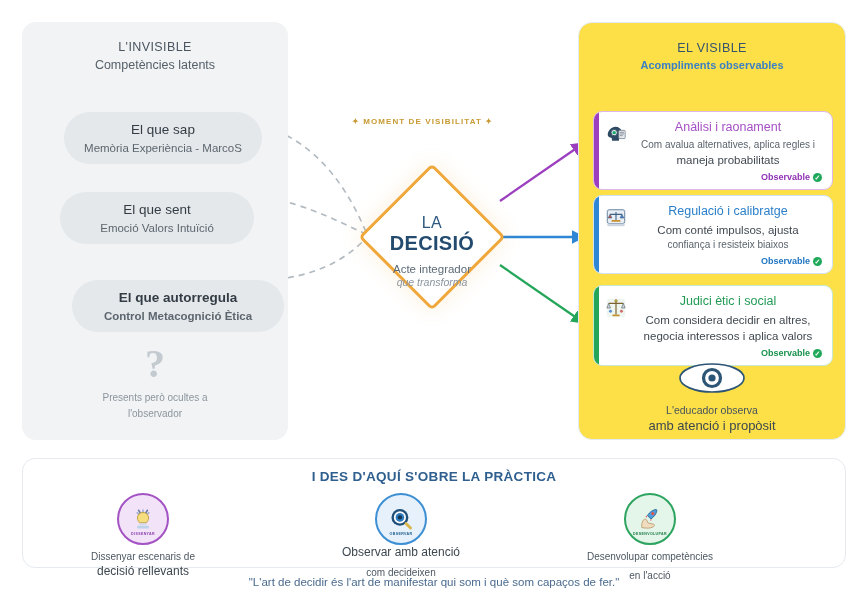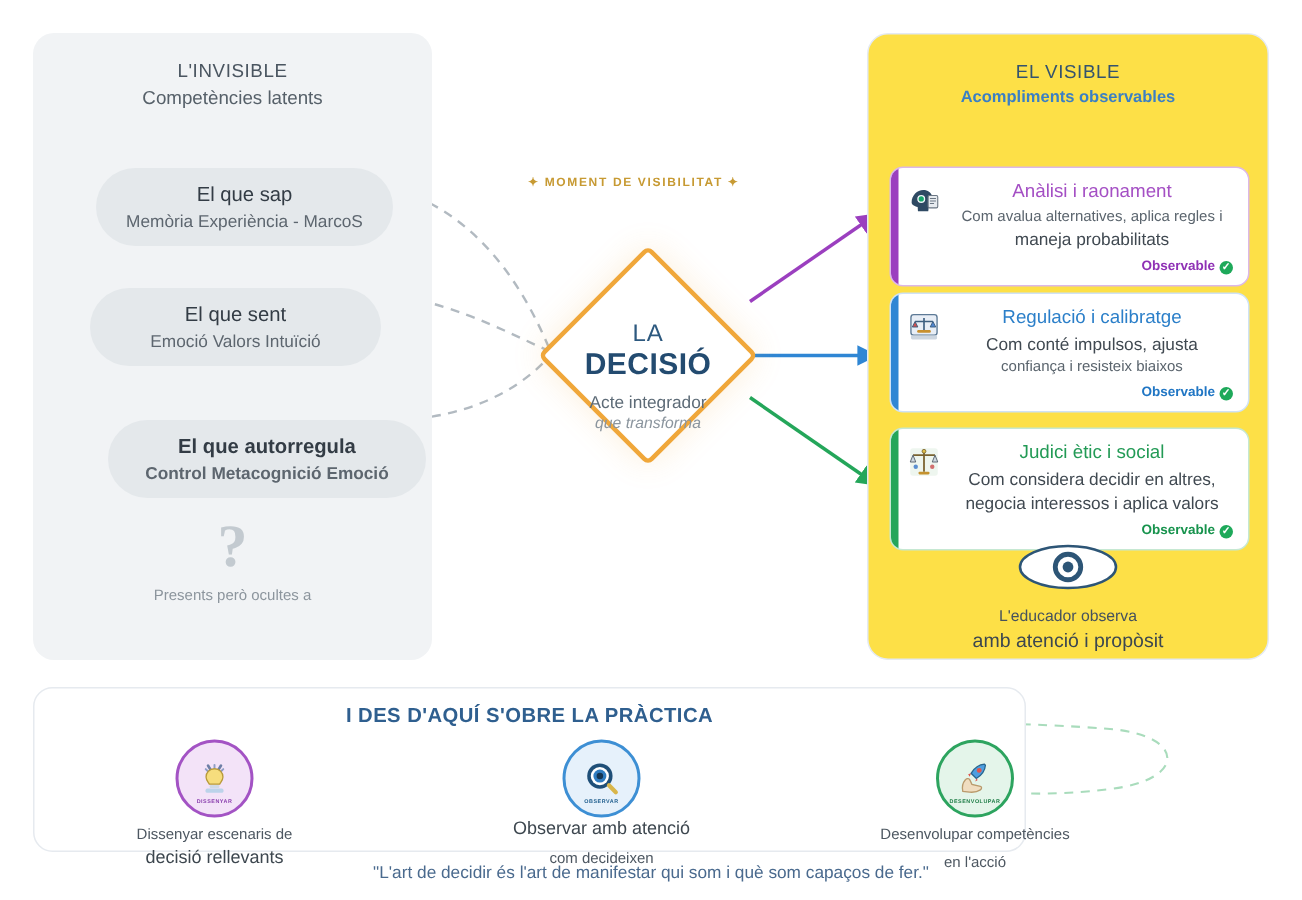--- a/index.html
+++ b/index.html
@@ -257,7 +257,7 @@
     </div>
     <div class="pill pill-auto">
       <div class="t1">El que autorregula</div>
-      <div class="t2">Control Metacognició Emoció</div>
+      <div class="t2">Control Metacognició Ètica</div>
     </div>
 
     <div class="qmark">?</div>

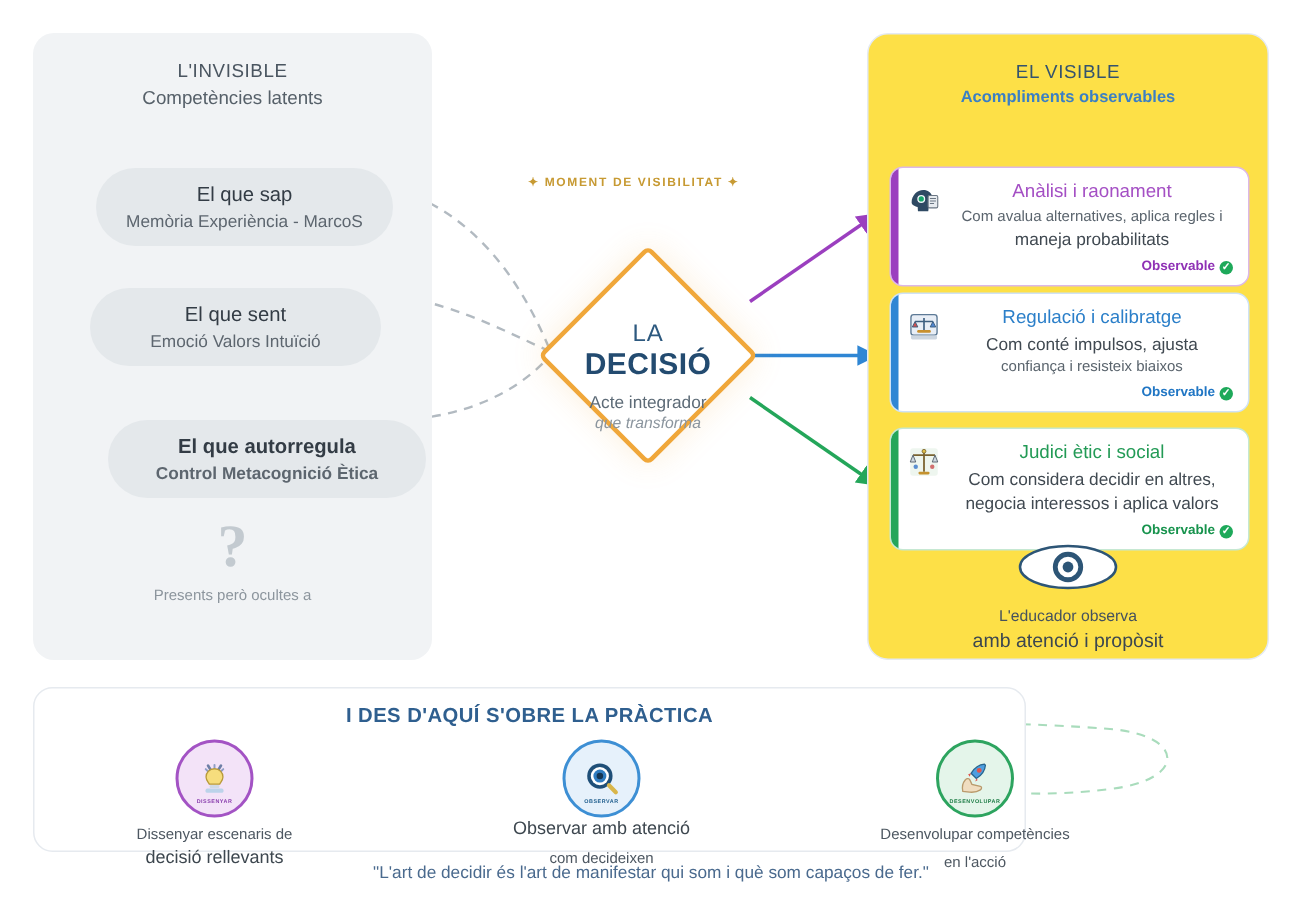--- a/index.html
+++ b/index.html
@@ -263,6 +263,7 @@
     <div class="qmark">?</div>
     <div class="qcap">
       <div>Presents però ocultes a</div>
+      <div>l'observador</div>
     </div>
   </div>
 

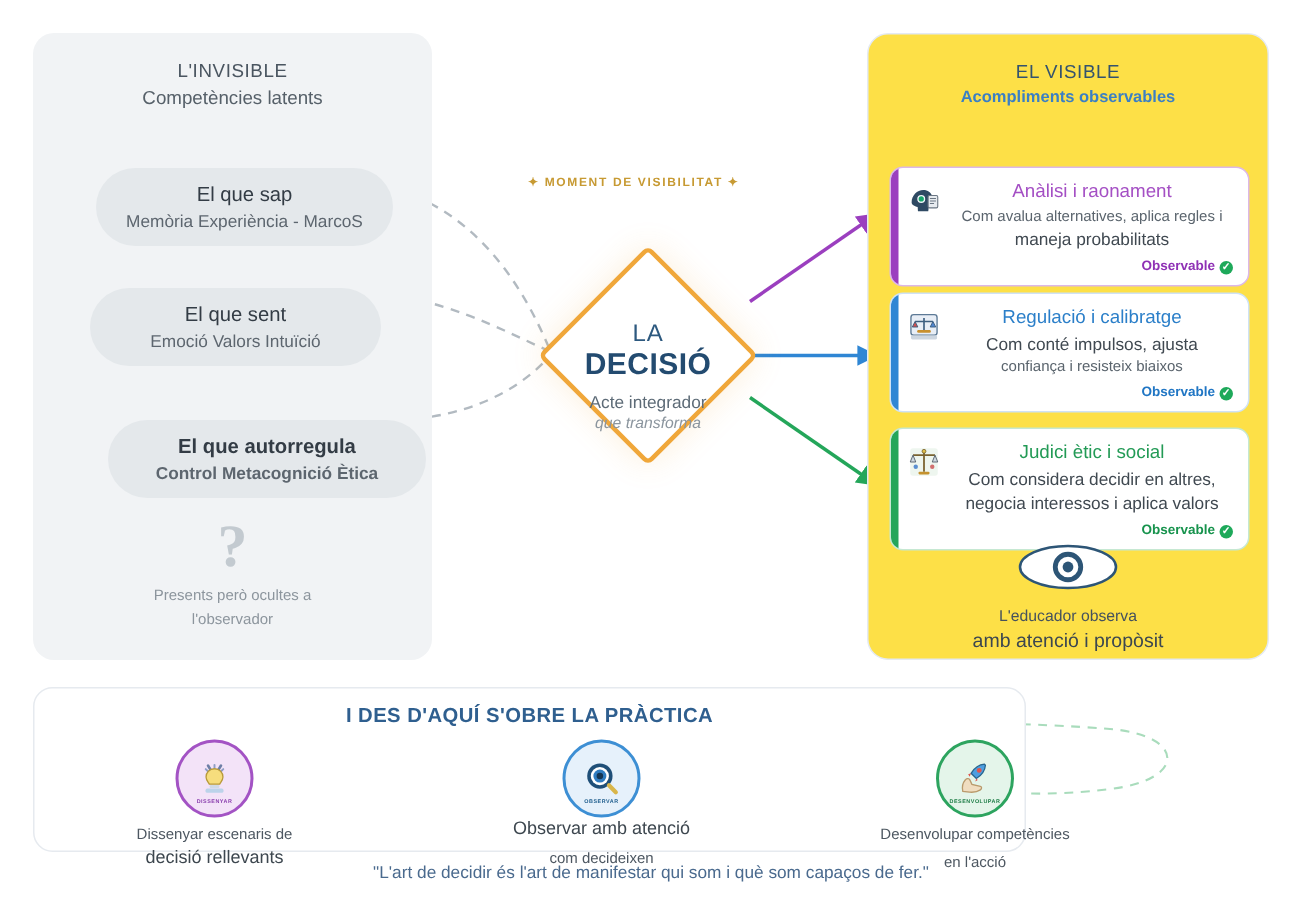--- a/index.html
+++ b/index.html
@@ -158,7 +158,7 @@
   .panel-practice {
     position: absolute;
     left: 22px; top: 458px;
-    width: 662px; height: 110px;
+    width: 824px; height: 110px;
     background: #ffffff;
     border: 1px solid #e6eaef;
     border-radius: 13px;

